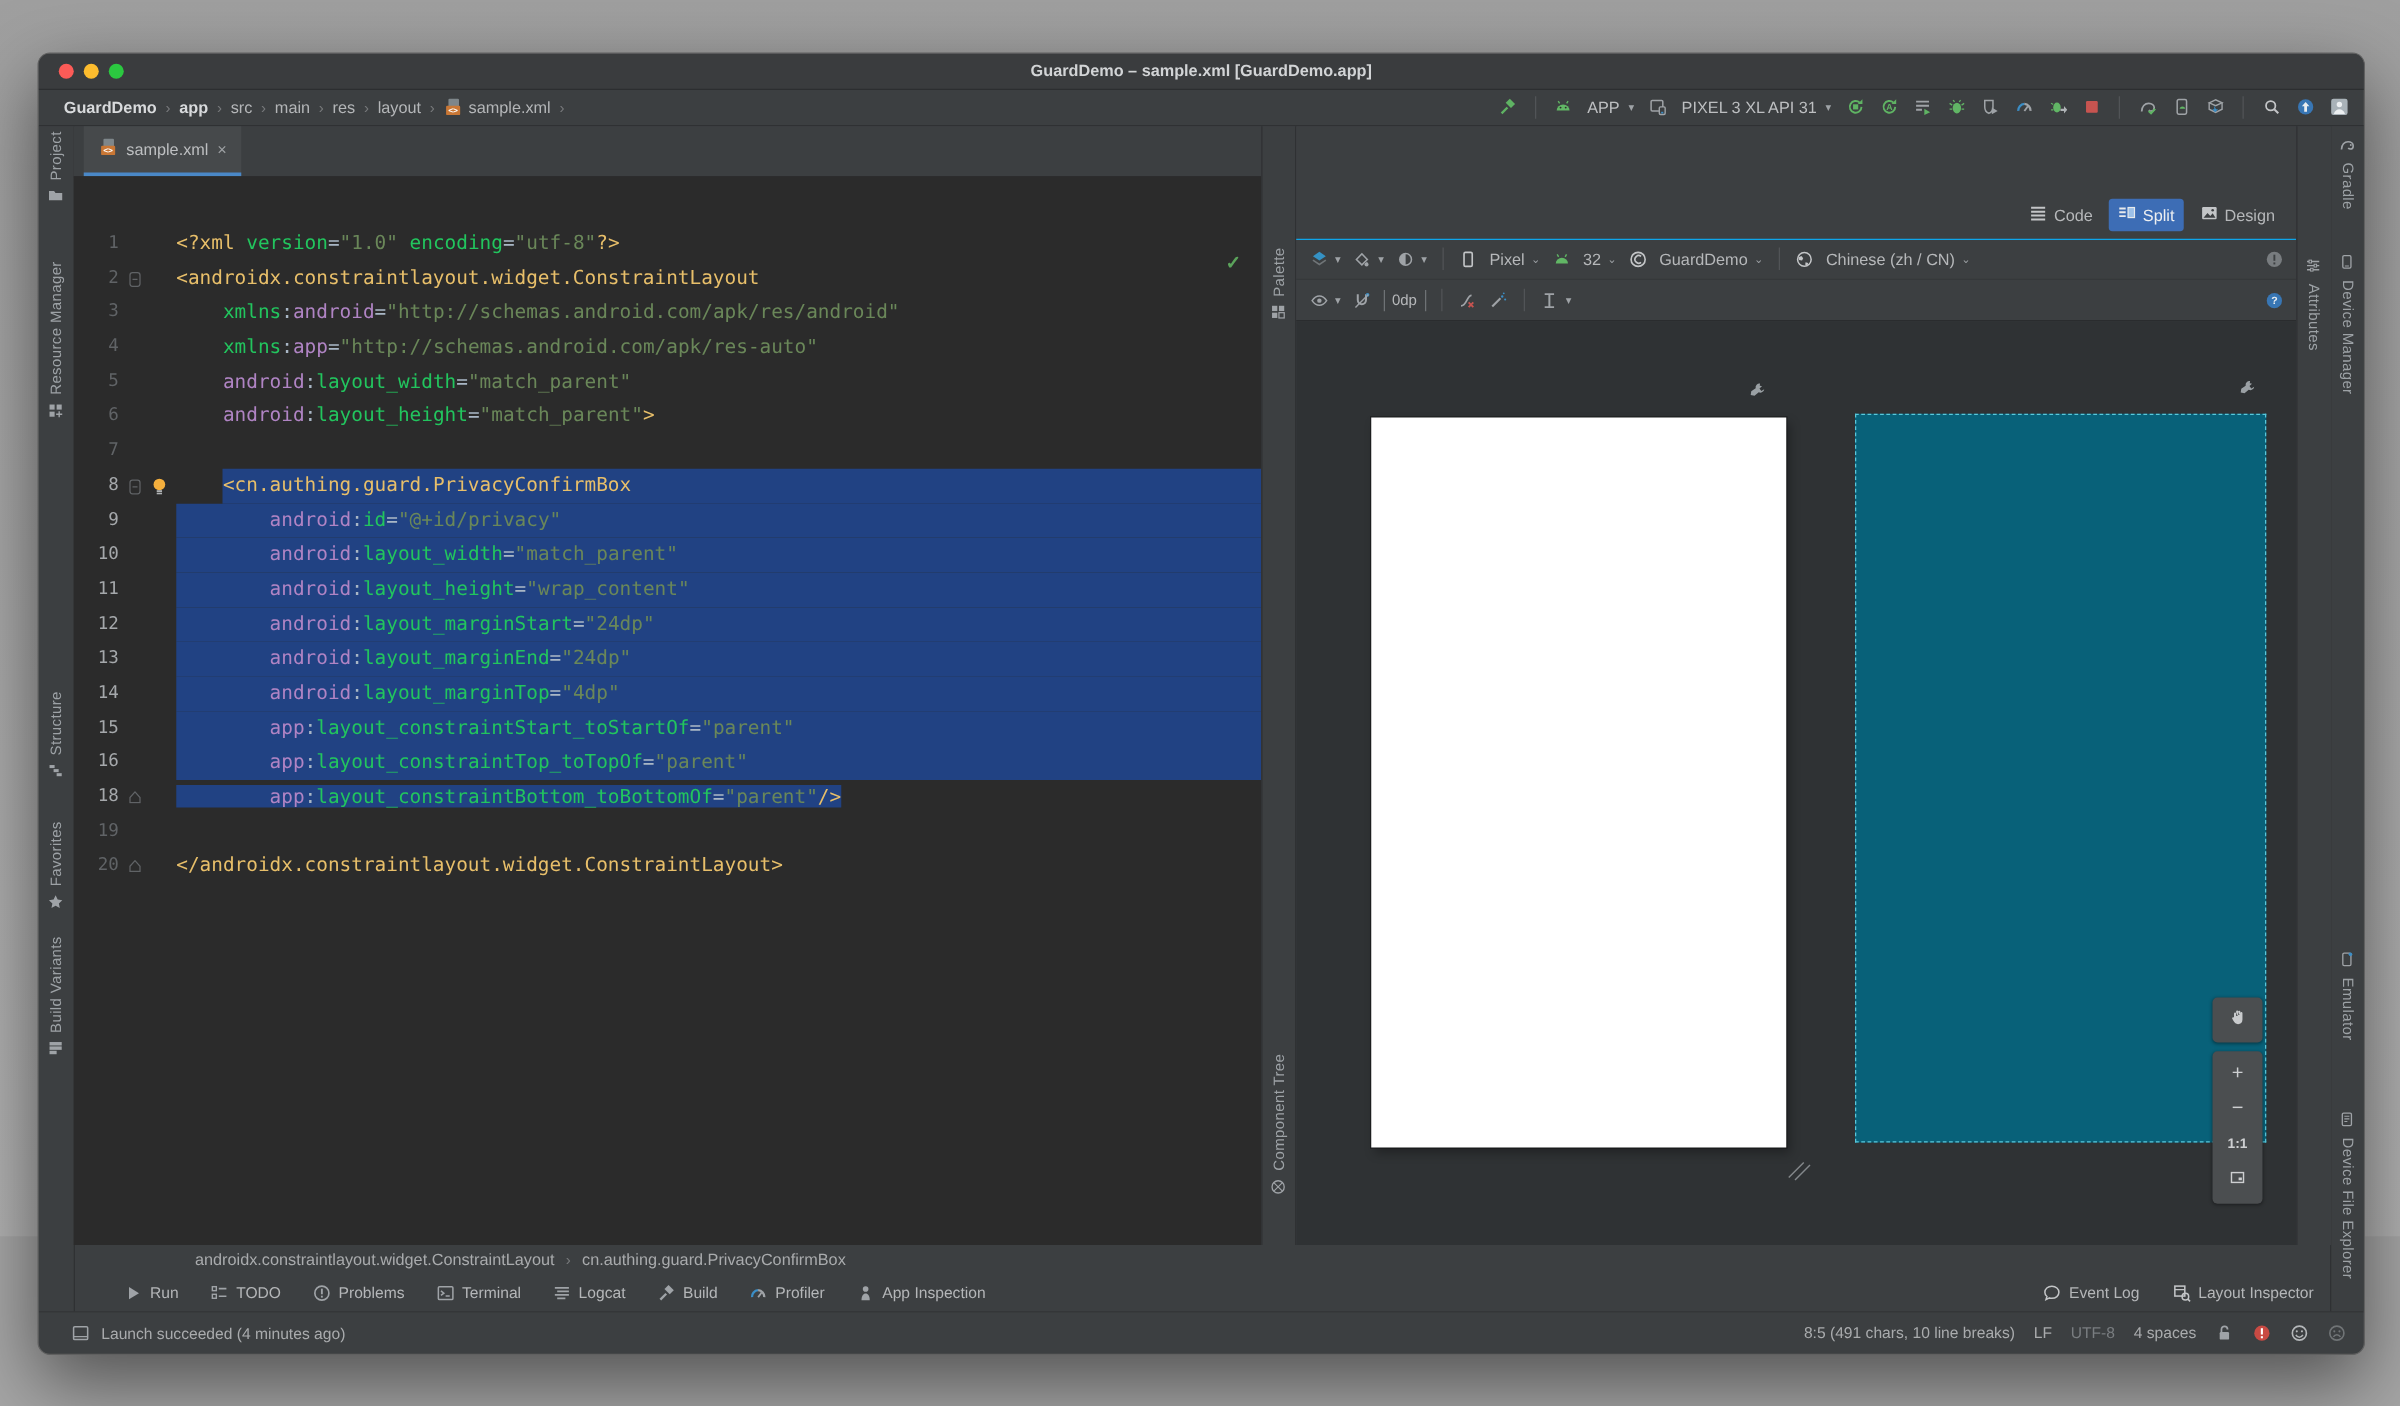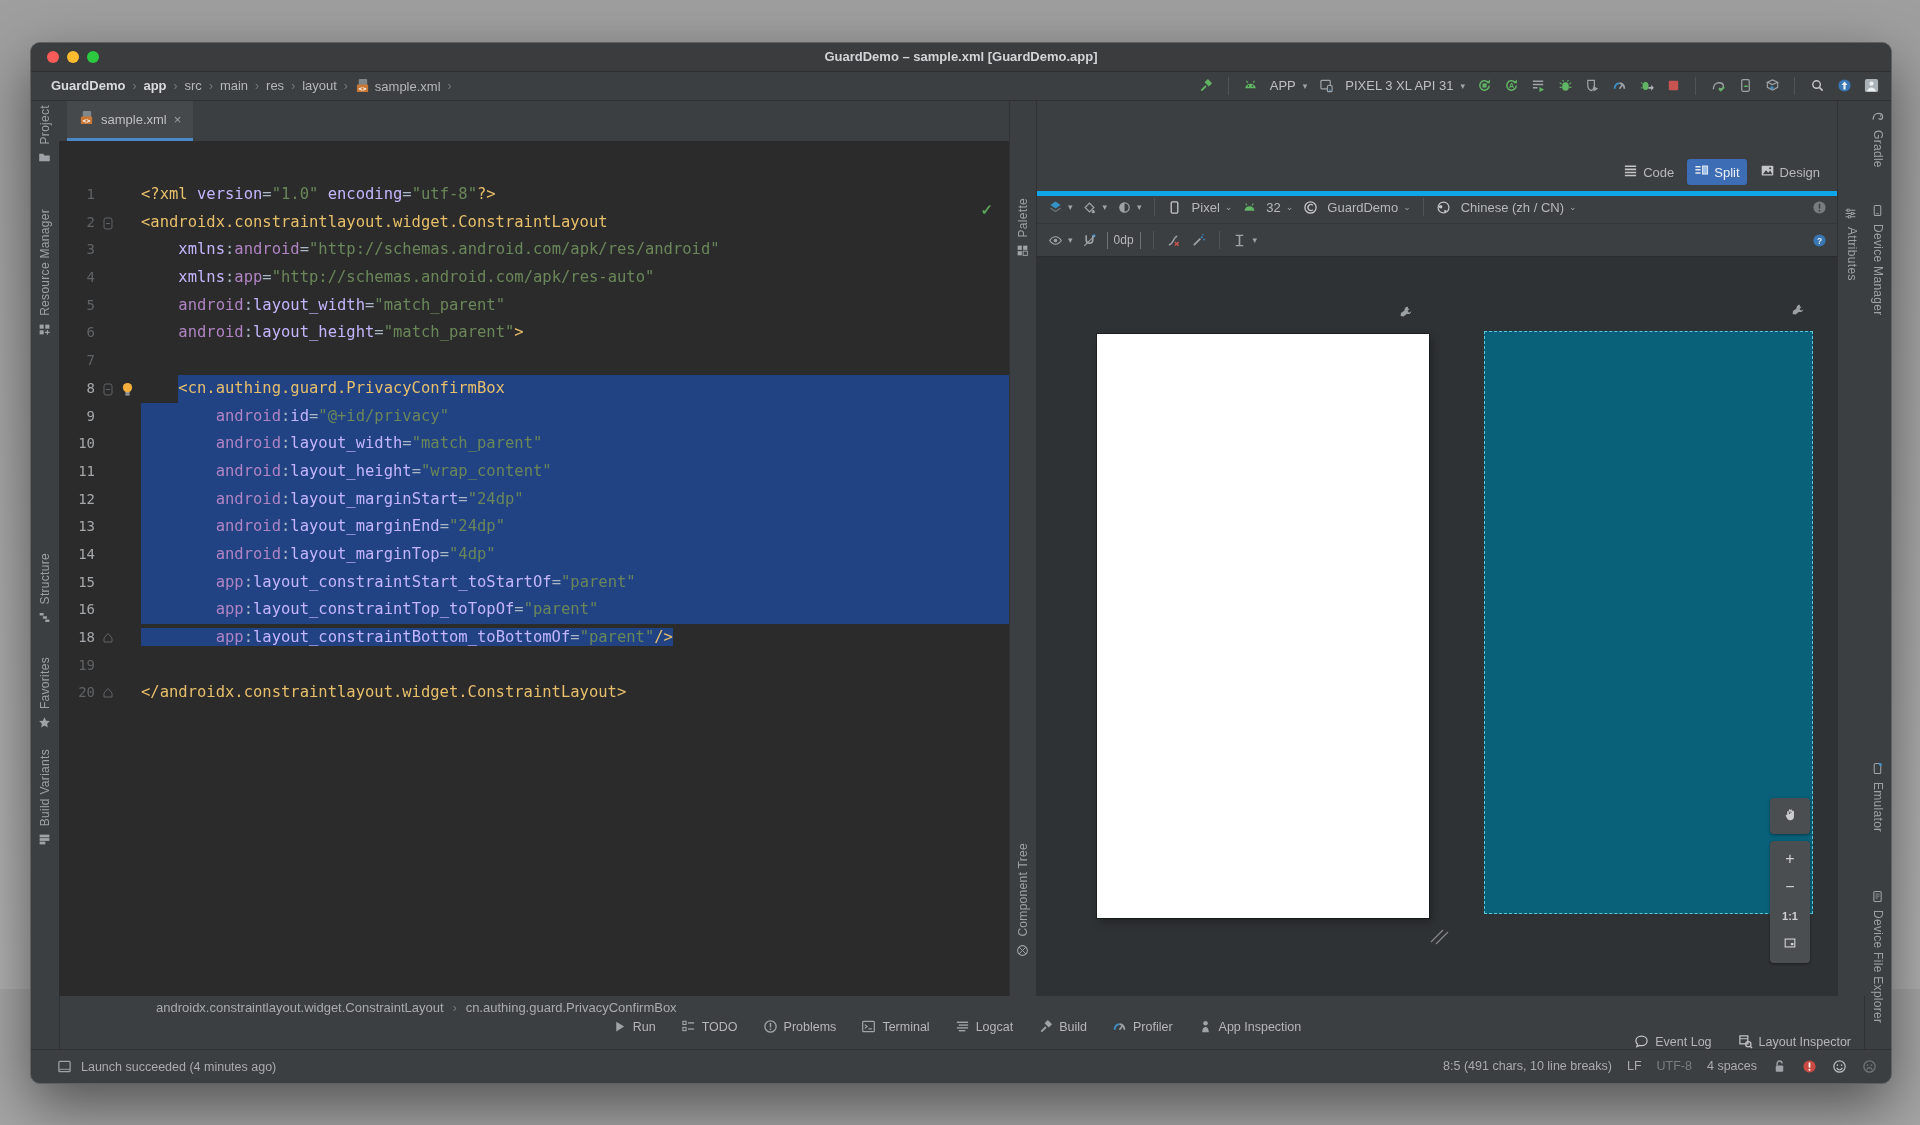--- a/index.html
+++ b/index.html
@@ -60,7 +60,7 @@
   .pal-strip{position:absolute;left:978px;top:58px;width:28px;height:895px;background:#3C3F41;border-left:1px solid #2F3133;border-right:1px solid #2F3133;box-sizing:border-box;}
   .attr-strip{position:absolute;left:1806px;top:58px;width:28px;height:895px;background:#3C3F41;border-left:1px solid #2F3133;box-sizing:border-box;}
   .design{position:absolute;left:1006px;top:58px;width:800px;height:895px;background:#3C3F41;}
-  .design-top{position:absolute;top:0;left:0;right:0;height:90px;border-bottom:5px solid #0ea5e9;}
+  .design-top{position:absolute;top:0;left:0;right:0;height:90px;border-bottom:1px solid #0ea5e9;}
   .modes{position:absolute;right:10px;bottom:6px;display:flex;align-items:center;gap:6px;}
   .mode{display:flex;align-items:center;gap:5px;font-size:13px;color:#B6B8BA;padding:4px 7px;border-radius:3px;cursor:pointer;}
   .mode.active{background:#3D6DB5;color:#EDEFF1;}

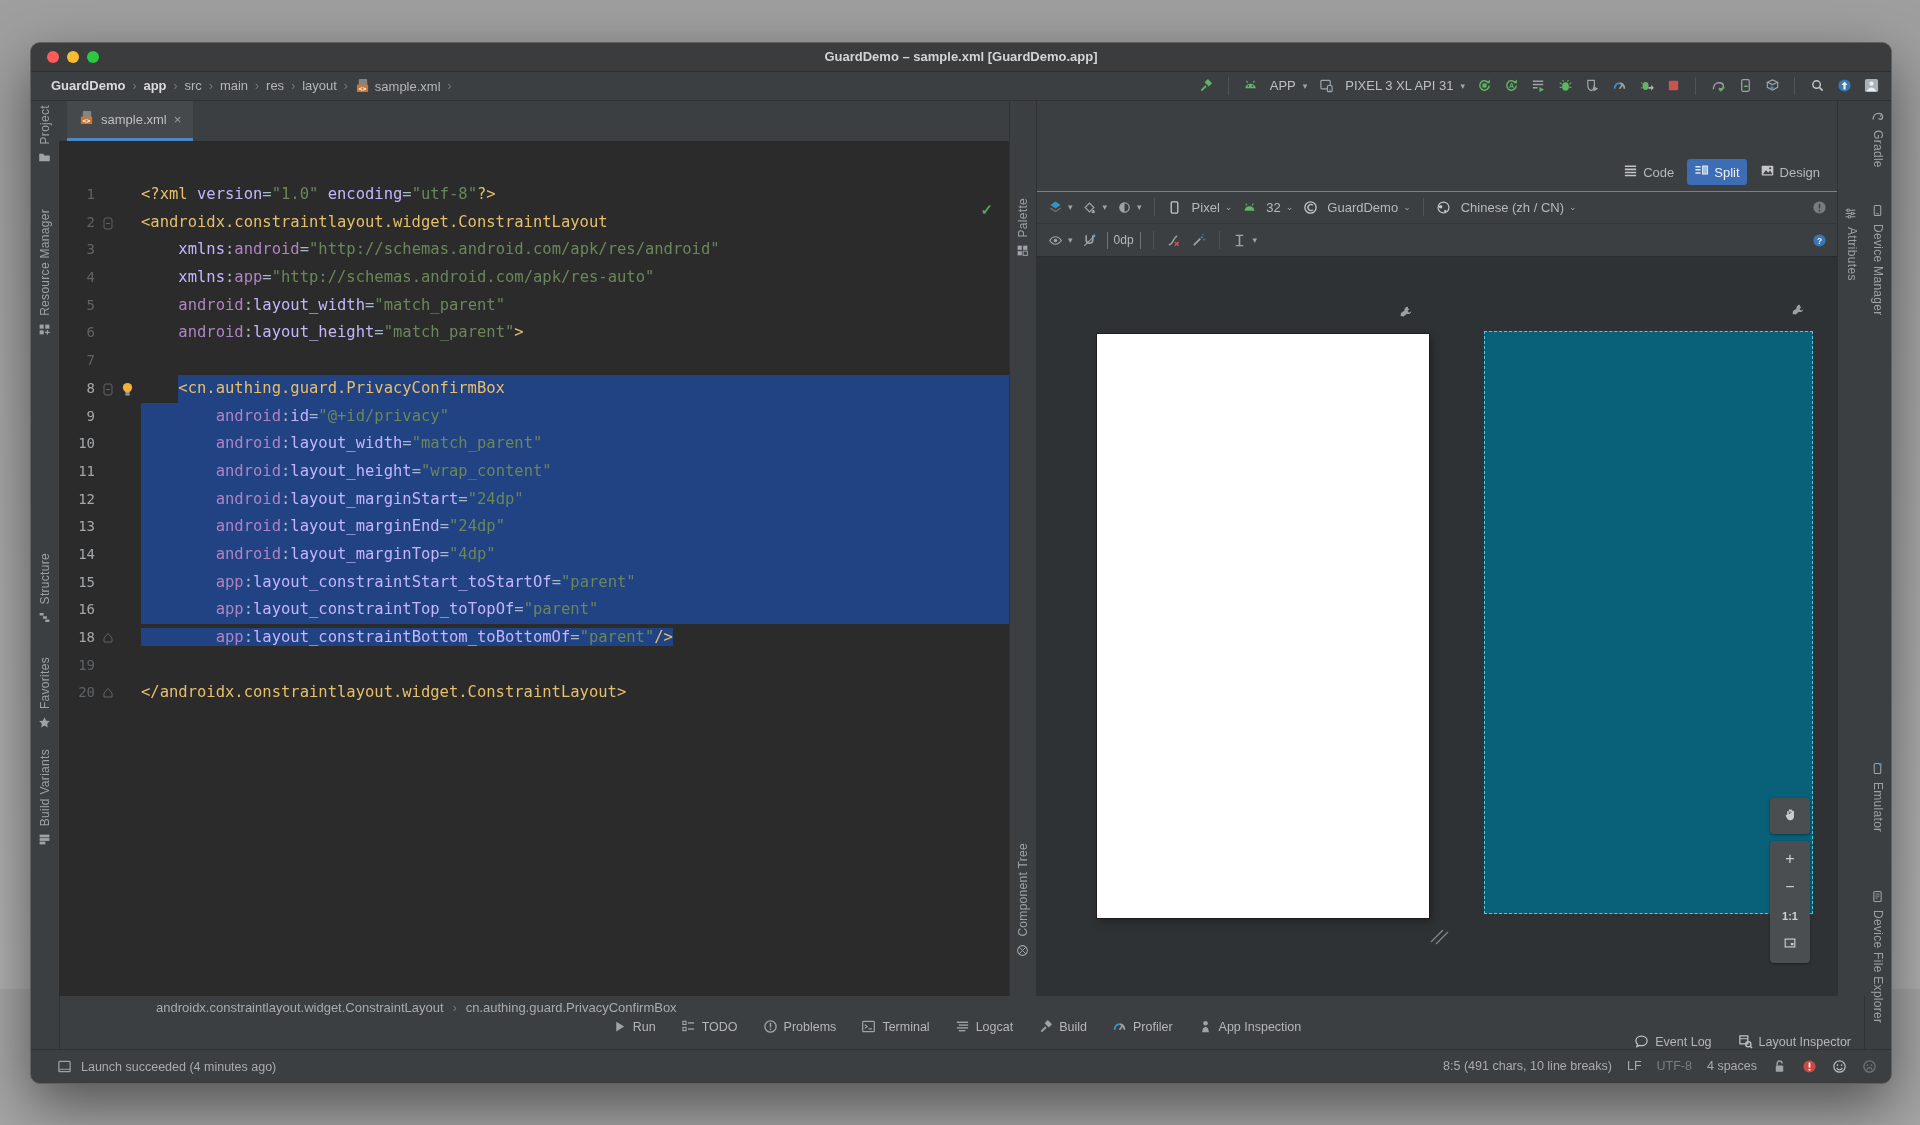--- a/index.html
+++ b/index.html
@@ -52,7 +52,7 @@
   .seltx{background:#214283;}
   .grow{flex:1;background:#214283;}
   .pre{white-space:pre;}
-  .tk-g{color:#E8BF6A;} .tk-n{color:#B084C4;} .tk-a{color:#c4b5fd;} .tk-e{color:#A9B7C6;} .tk-s{color:#6A8759;} .tk-p{color:#A9B7C6;}
+  .tk-g{color:#E8BF6A;} .tk-n{color:#B084C4;} .tk-a{color:#22c55e;} .tk-e{color:#A9B7C6;} .tk-s{color:#6A8759;} .tk-p{color:#A9B7C6;}
   .bulb{position:absolute;left:60px;top:5px;width:17px;height:17px;}
   .editor-check{position:absolute;right:16px;top:60px;color:#5BA35B;font-size:15px;font-weight:700;}
 

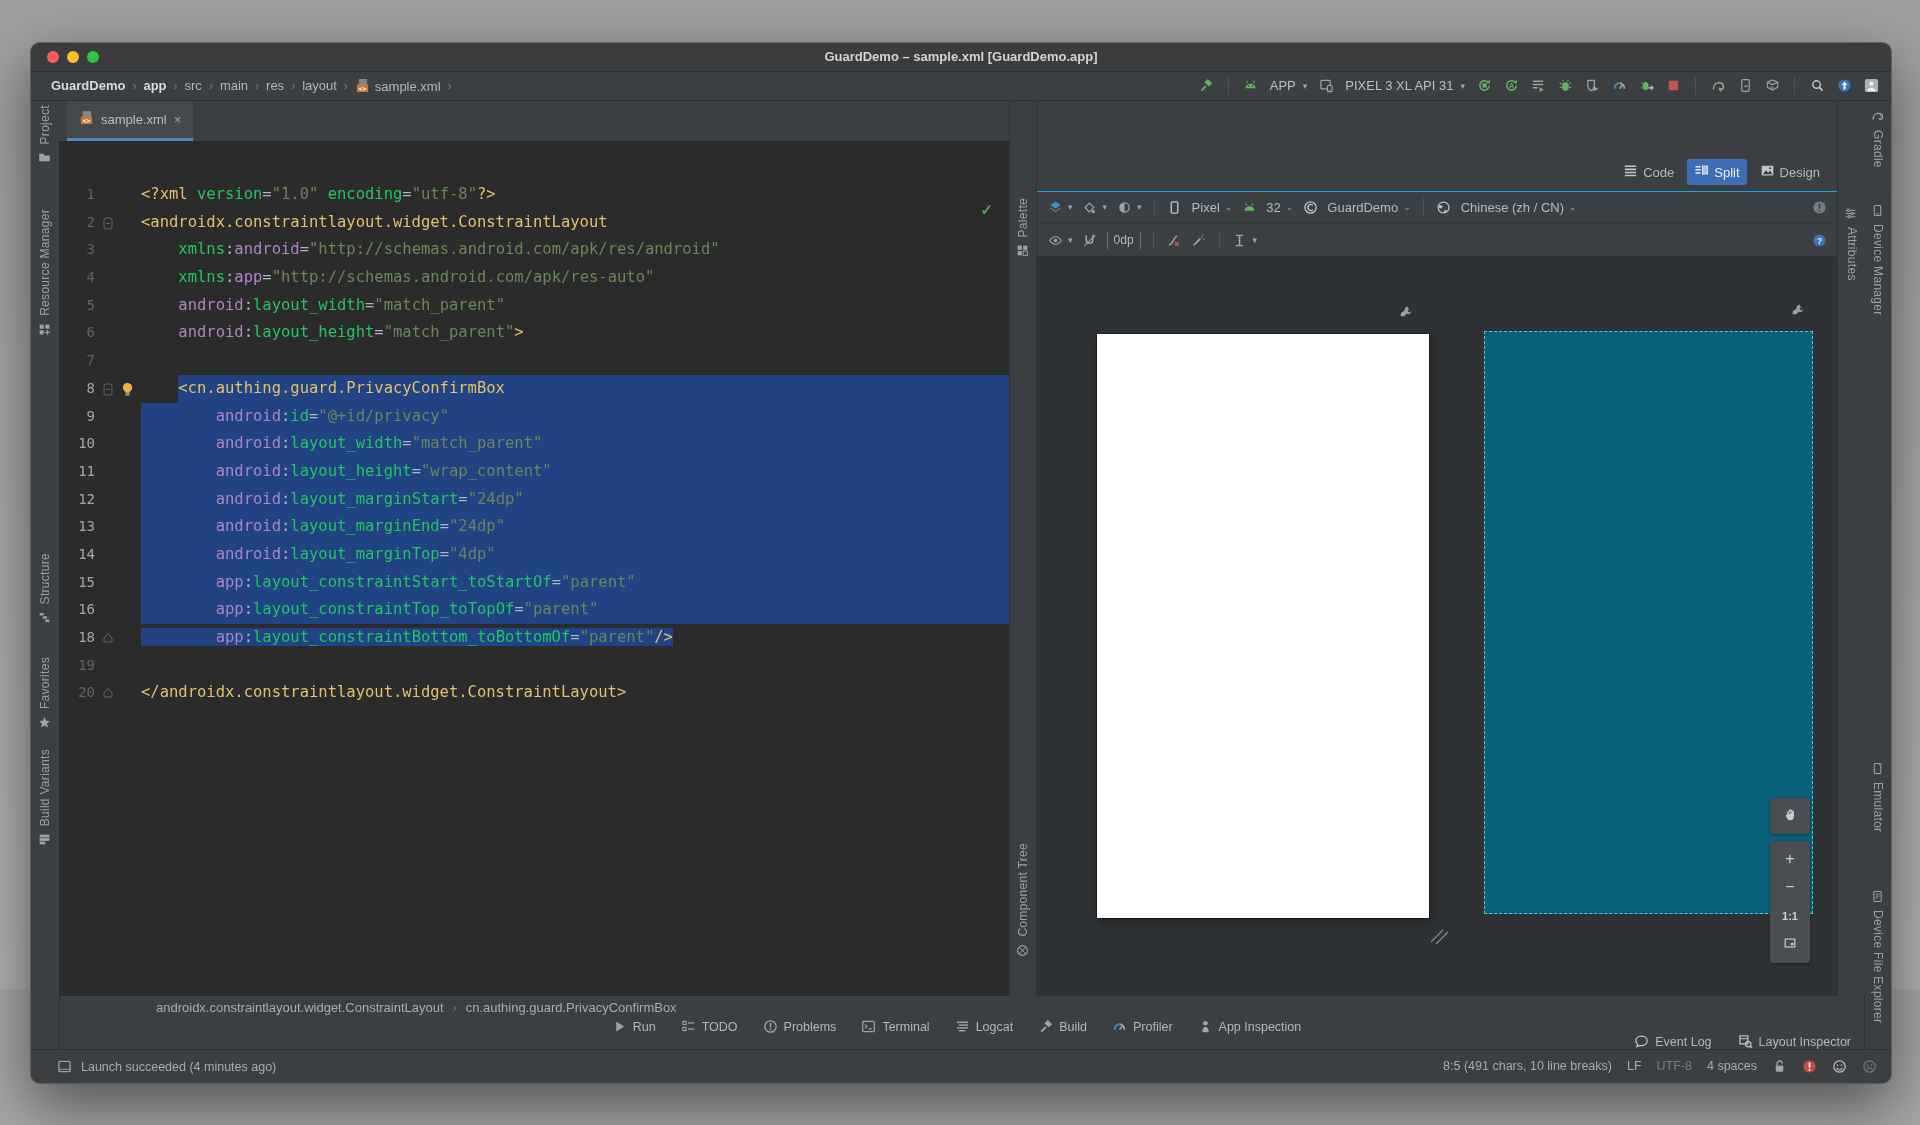--- a/index.html
+++ b/index.html
@@ -84,7 +84,7 @@
   
   .xmlcrumb{position:absolute;top:953px;left:28px;right:26px;height:23px;display:flex;align-items:center;gap:9px;padding-left:97px;font-size:13px;color:#A9ABAD;box-sizing:border-box;}
   .xmlcrumb .sep{color:#77797B;font-size:12px;}
-  .toolsbar{position:absolute;top:976px;left:28px;right:26px;height:30px;display:flex;align-items:center;padding:0 14px 0 28px;box-sizing:border-box;flex-direction:column;}
+  .toolsbar{position:absolute;top:976px;left:28px;right:26px;height:30px;display:flex;align-items:center;padding:0 14px 0 40px;box-sizing:border-box;}
   .tool{display:flex;align-items:center;gap:6px;font-size:12.5px;color:#B4B6B8;margin-right:25px;cursor:pointer;white-space:nowrap;}
   .tools-right{margin-left:auto;display:flex;align-items:center;}
   .tools-right .tool{margin-right:0;margin-left:26px;}

